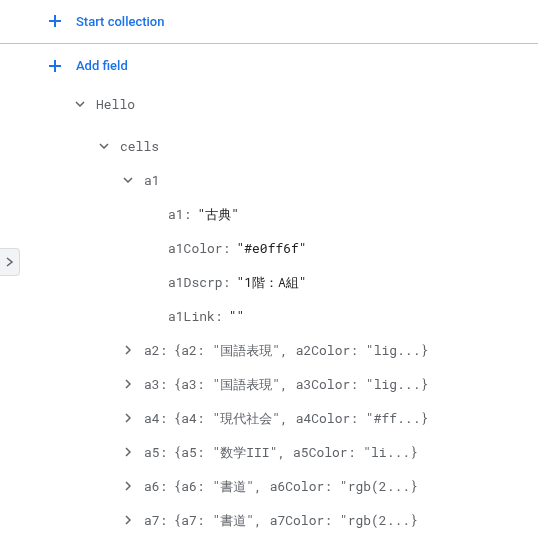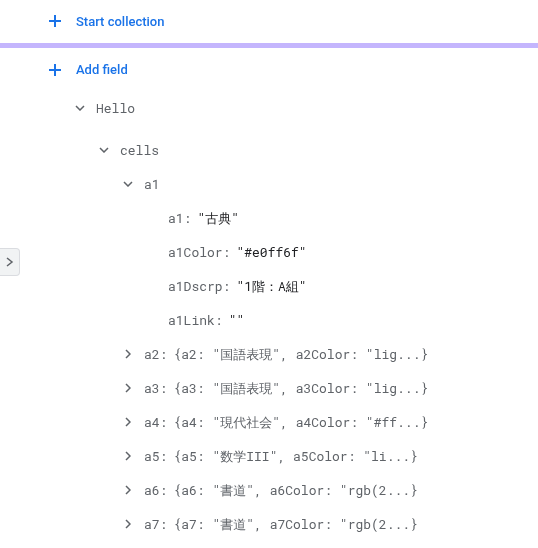--- a/index.html
+++ b/index.html
@@ -14,7 +14,7 @@
     position: relative;
   }
   .topbar {
-    border-bottom: 5px solid #c4b5fd;
+    border-bottom: 1px solid #c4b5fd;
     padding: 14px 0 14px 48px;
     display: flex;
   }

